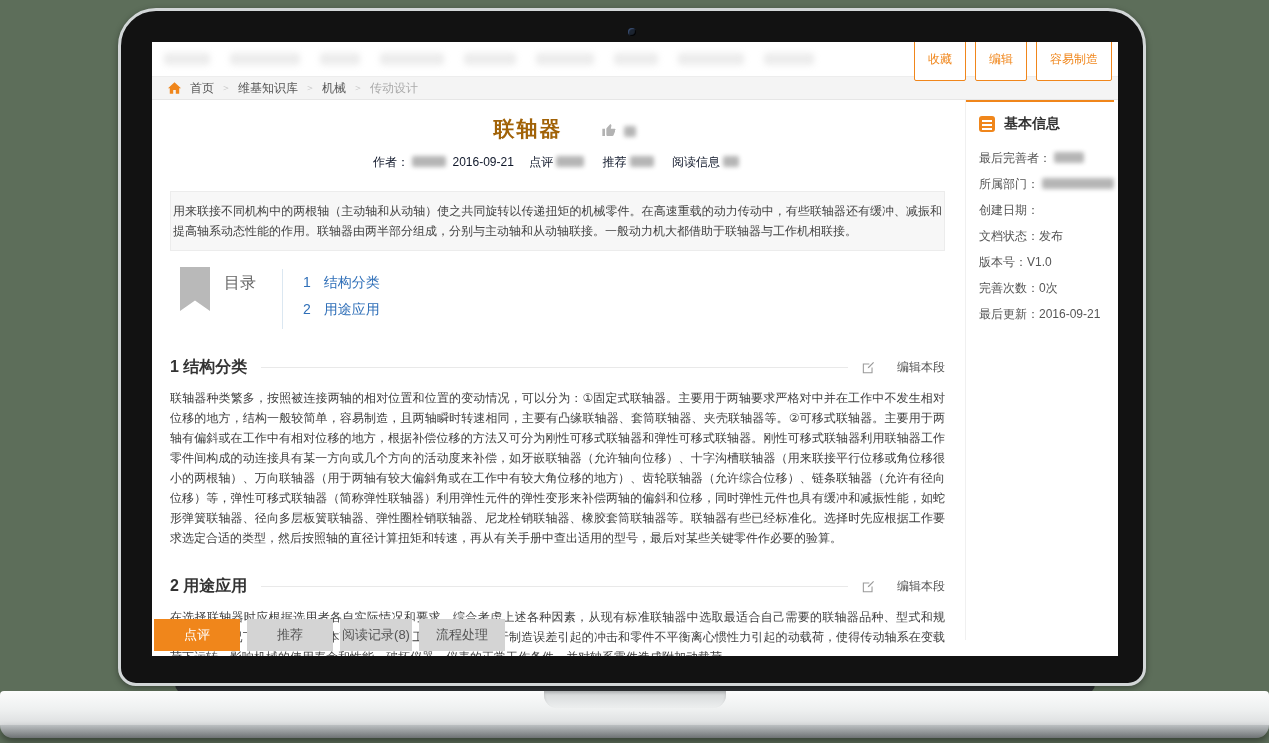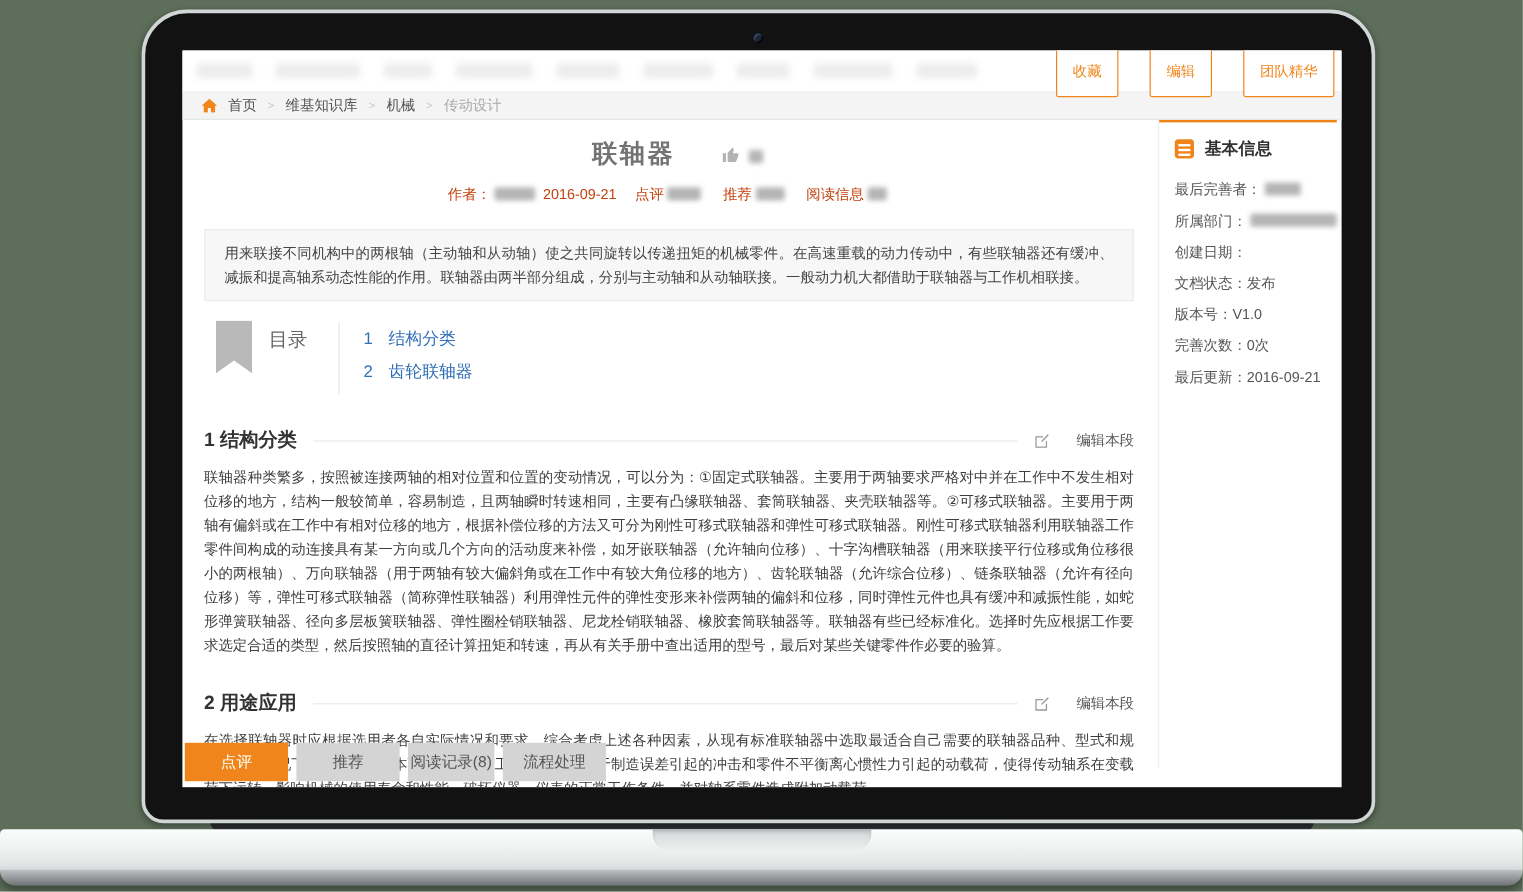--- a/index.html
+++ b/index.html
@@ -37,7 +37,7 @@
   .nav-blur{position:absolute;left:12px;top:11px;display:flex;gap:20px;opacity:.35;filter:blur(3px);}
   .nav-blur i{display:block;height:12px;background:#c9c9c9;border-radius:2px;}
   .tb-btn{border:1px solid #f0861b;color:#f0861b;background:#fff;font-size:12px;
-    line-height:20px;padding:11px 13px;margin-left:26px;border-radius:2px;cursor:pointer;
+    line-height:20px;padding:11px 13px;margin-left:9px;border-radius:2px;cursor:pointer;
     font-family:inherit;}
   .breadcrumb{height:24px;background:#f4f4f4;border-top:1px solid #ededed;
     border-bottom:1px solid #e6e6e6;display:flex;align-items:center;gap:7px;

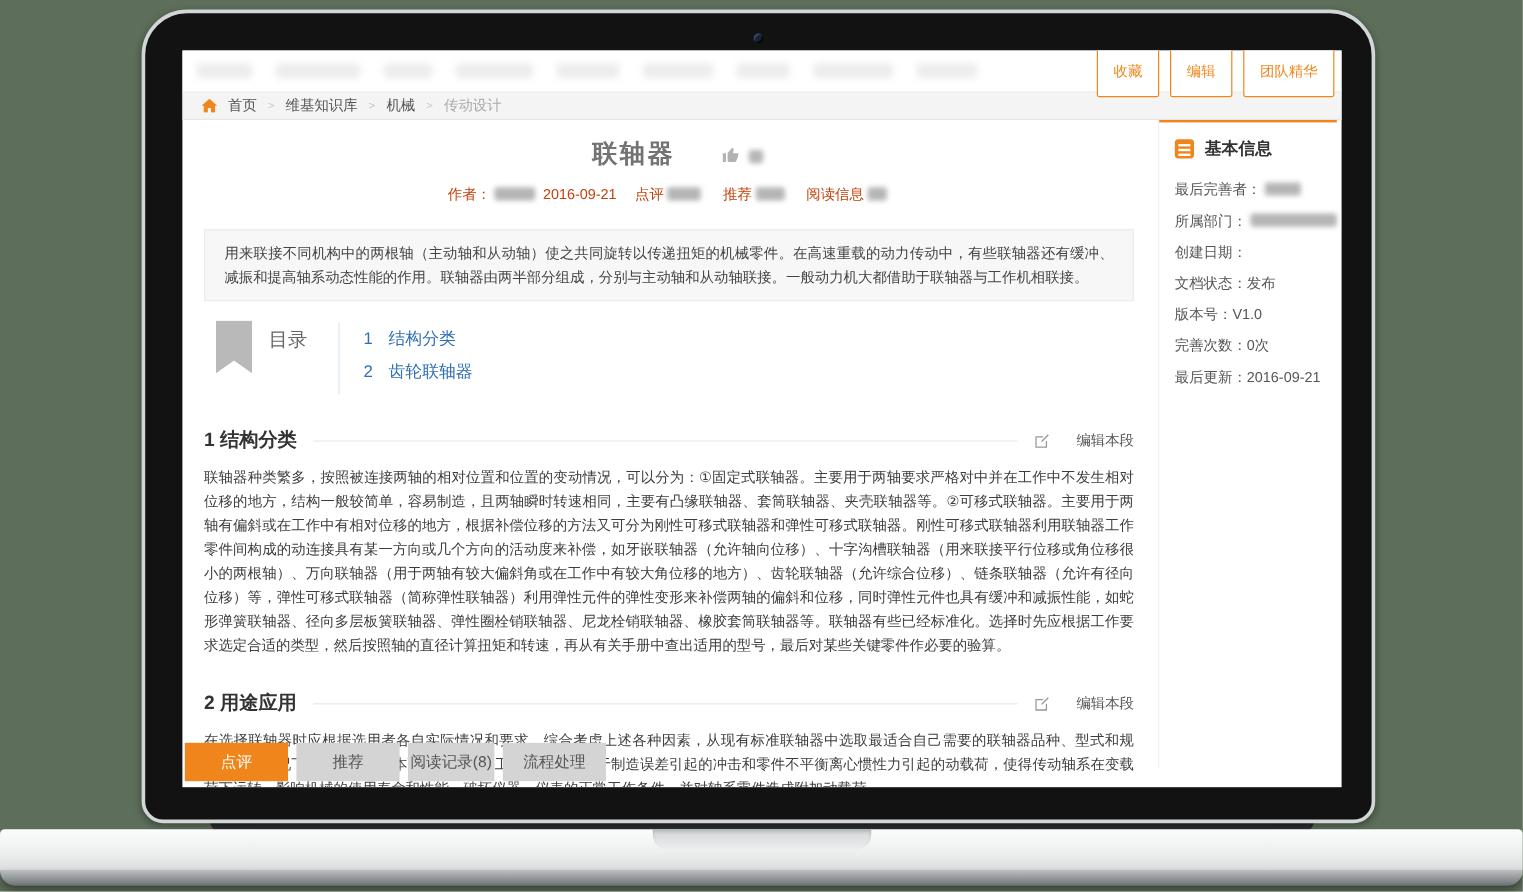--- a/index.html
+++ b/index.html
@@ -122,7 +122,7 @@
         </div>
         <button class="tb-btn">收藏</button>
         <button class="tb-btn">编辑</button>
-        <button class="tb-btn">团队精华</button>
+        <button class="tb-btn">容易制造</button>
       </div>
 
       <div class="breadcrumb">

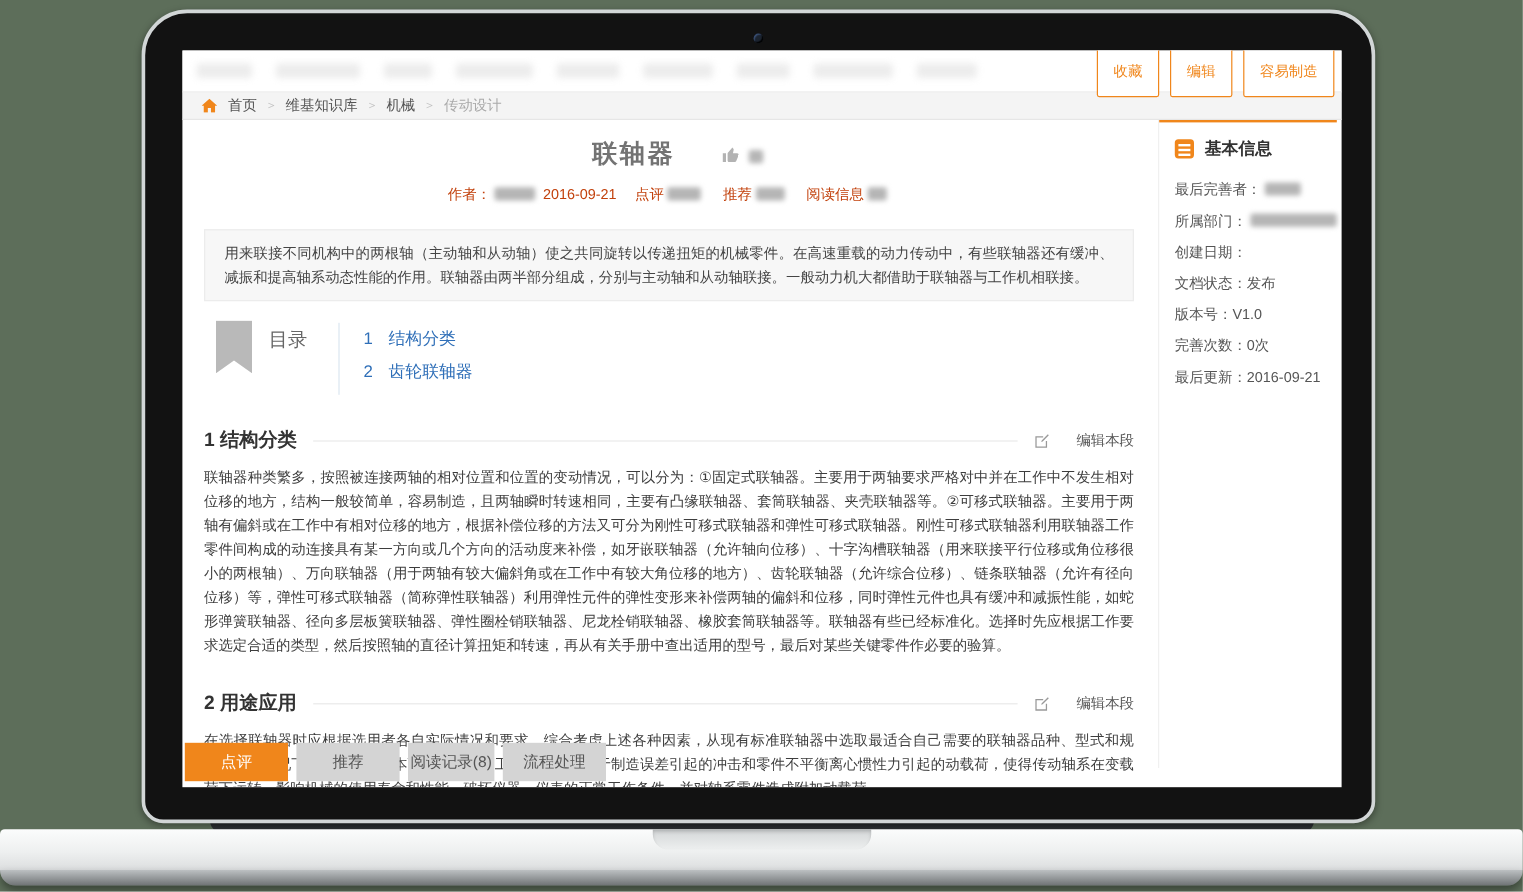--- a/index.html
+++ b/index.html
@@ -51,7 +51,7 @@
   .article{width:813px;box-sizing:border-box;padding:0 20px 0 18px;position:relative;}
 
   .title-row{text-align:center;margin-top:16px;line-height:26px;}
-  .title-row h1{display:inline;font-size:21px;color:#737373;letter-spacing:2px;margin:18px;}
+  .title-row h1{display:inline;font-size:21px;color:#a16207;letter-spacing:2px;margin:18px;}
   .like{display:inline-block;vertical-align:-2px;margin-left:16px;cursor:pointer;}
   .meta{margin-top:8px;text-align:center;font-size:12px;color:#c2410c;}
   .meta .mlab{margin-left:12px;}

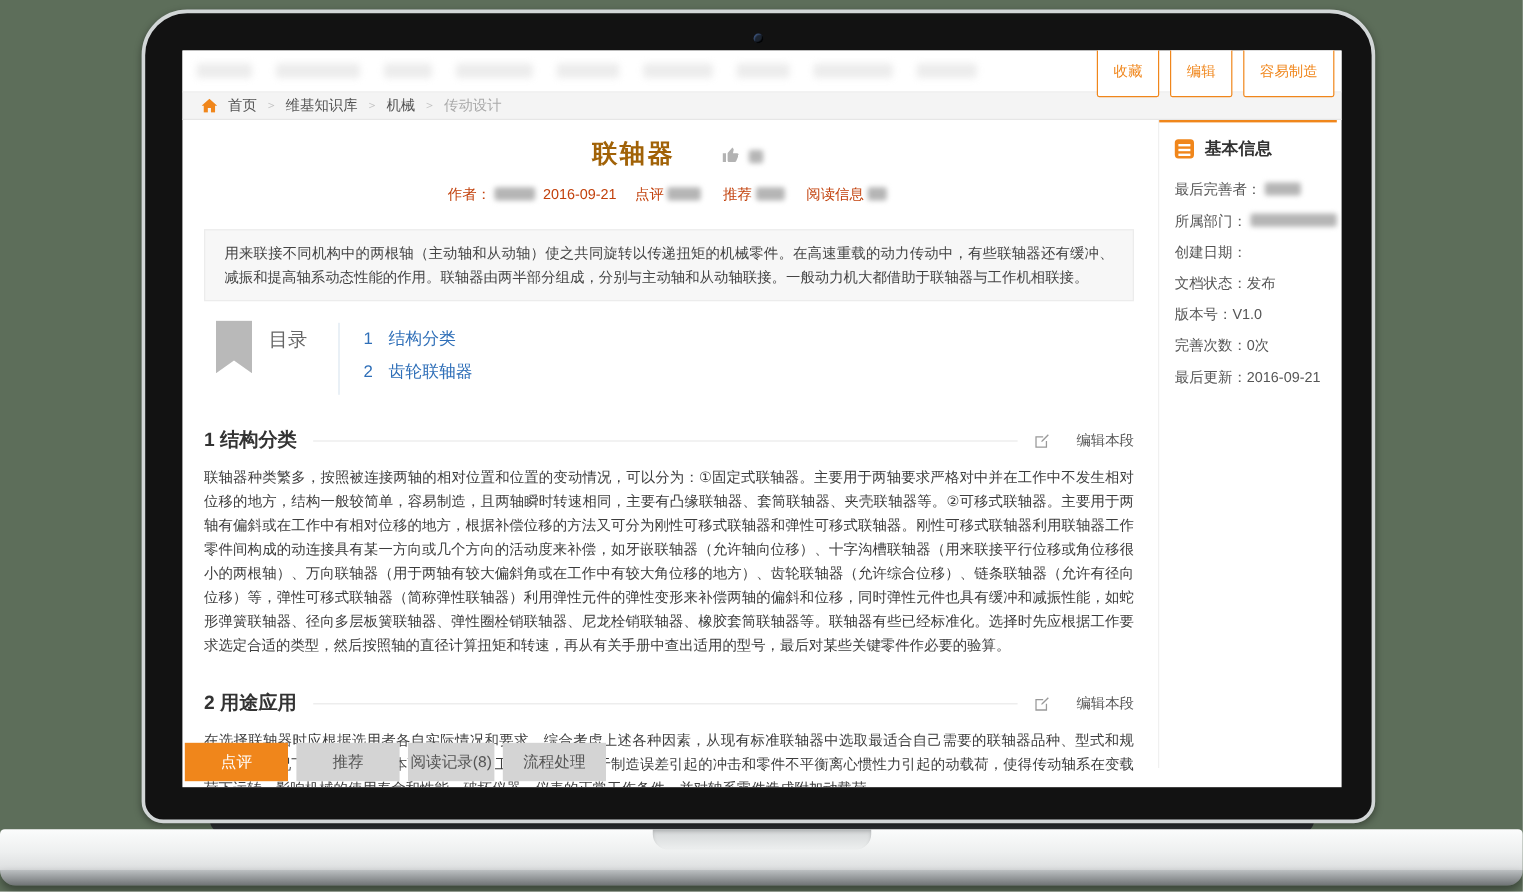--- a/index.html
+++ b/index.html
@@ -53,7 +53,7 @@
   .title-row{text-align:center;margin-top:16px;line-height:26px;}
   .title-row h1{display:inline;font-size:21px;color:#a16207;letter-spacing:2px;margin:18px;}
   .like{display:inline-block;vertical-align:-2px;margin-left:16px;cursor:pointer;}
-  .meta{margin-top:8px;text-align:center;font-size:12px;color:#c2410c;}
+  .meta{margin-top:8px;text-align:center;font-size:12px;color:#0f172a;}
   .meta .mlab{margin-left:12px;}
 
   .blur{display:inline-block;height:11px;vertical-align:-1px;border-radius:2px;

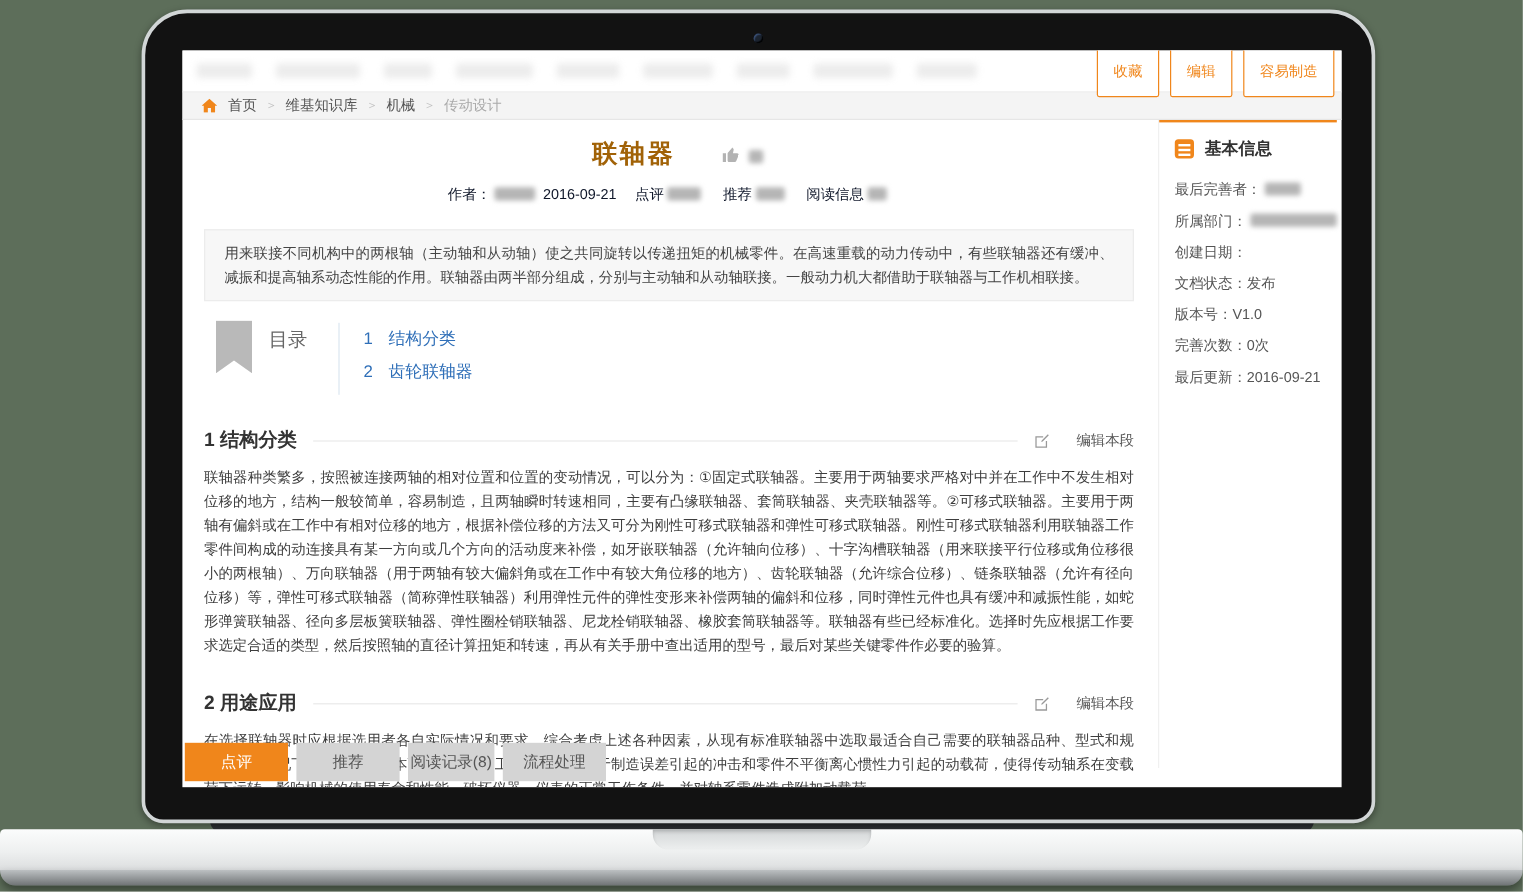--- a/index.html
+++ b/index.html
@@ -62,7 +62,7 @@
   .w30{width:30px}.w72{width:72px}
 
   .summary{margin-top:20px;background:#f7f7f7;border:1px solid #ececec;
-    padding:9px 16px;font-size:12px;line-height:20px;color:#444;text-align:justify;}
+    padding:9px 2px;font-size:12px;line-height:20px;color:#444;text-align:justify;}
 
   .toc{margin-top:14px;padding:2px 0 0 10px;display:flex;align-items:flex-start;}
   .ribbon{width:30px;height:44px;background:#b9b9b9;

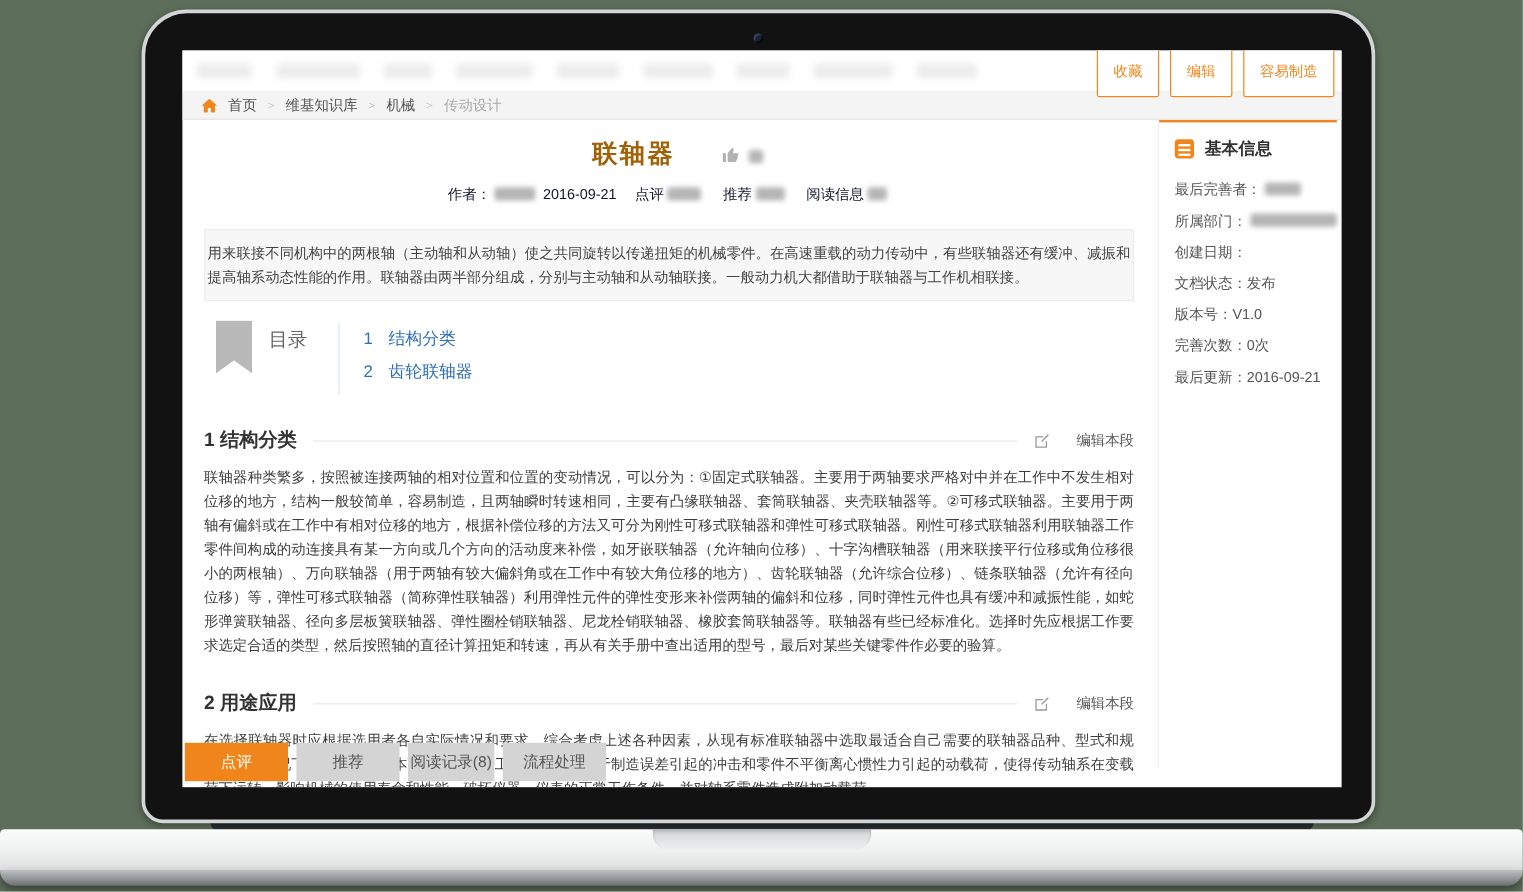--- a/index.html
+++ b/index.html
@@ -173,7 +173,7 @@
                 <span class="num">1</span><a>结构分类</a>
               </li>
               <li>
-                <span class="num">2</span><a>齿轮联轴器</a>
+                <span class="num">2</span><a>用途应用</a>
               </li>
             </ul>
           </div>

